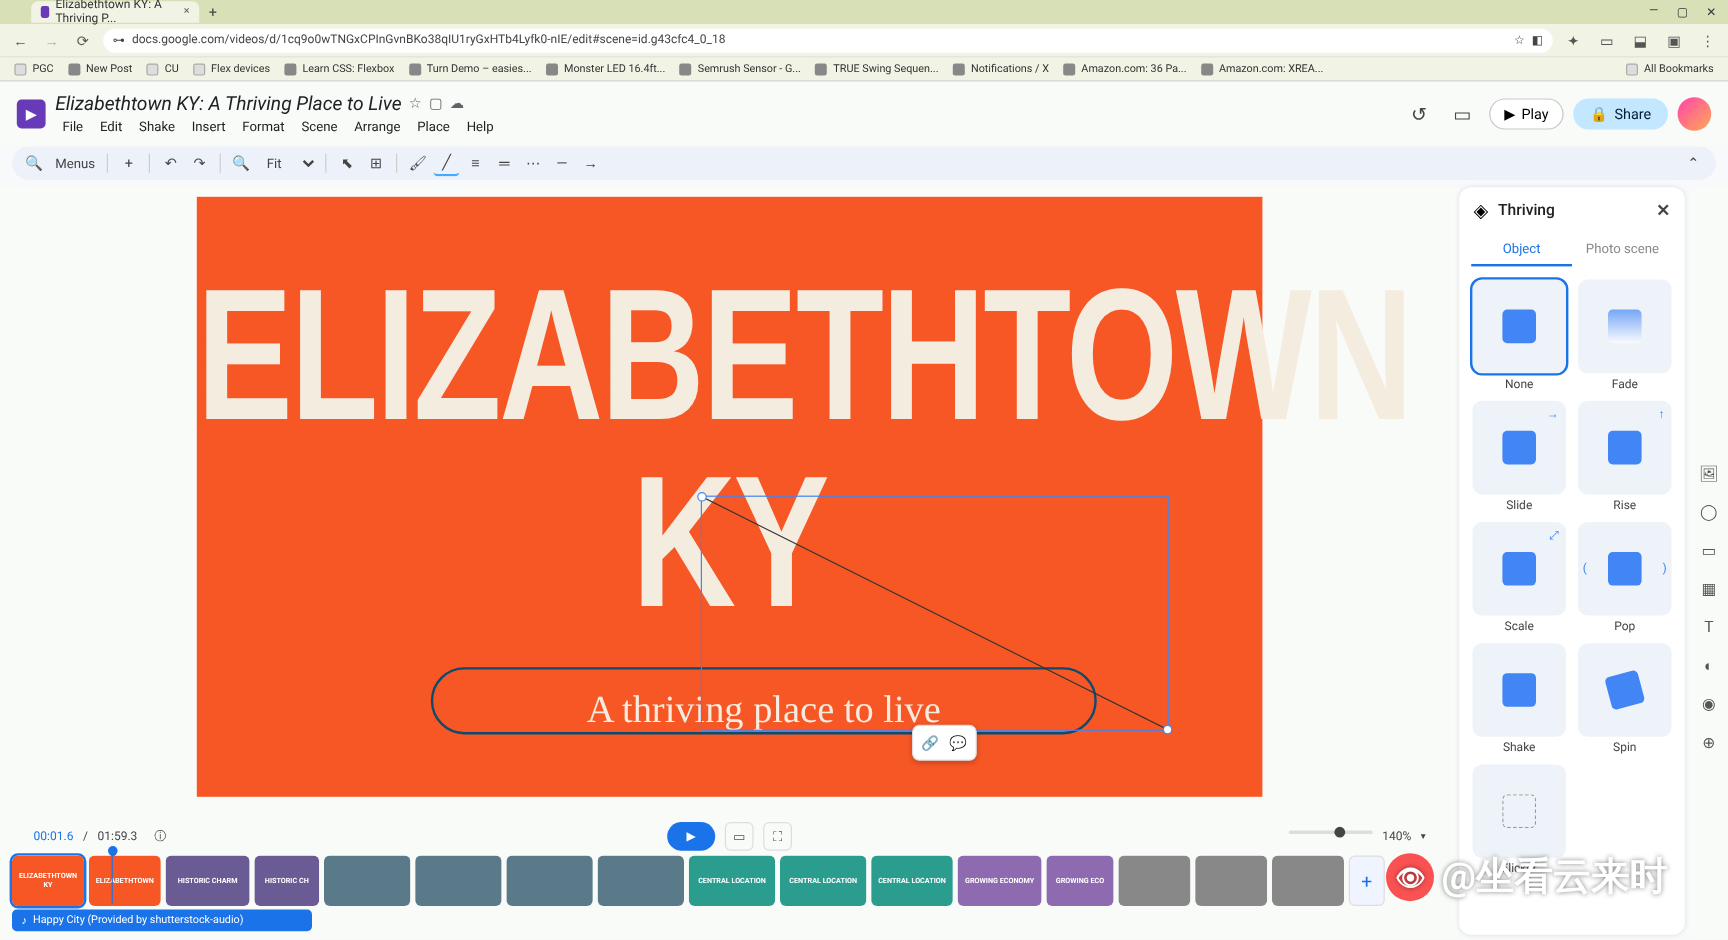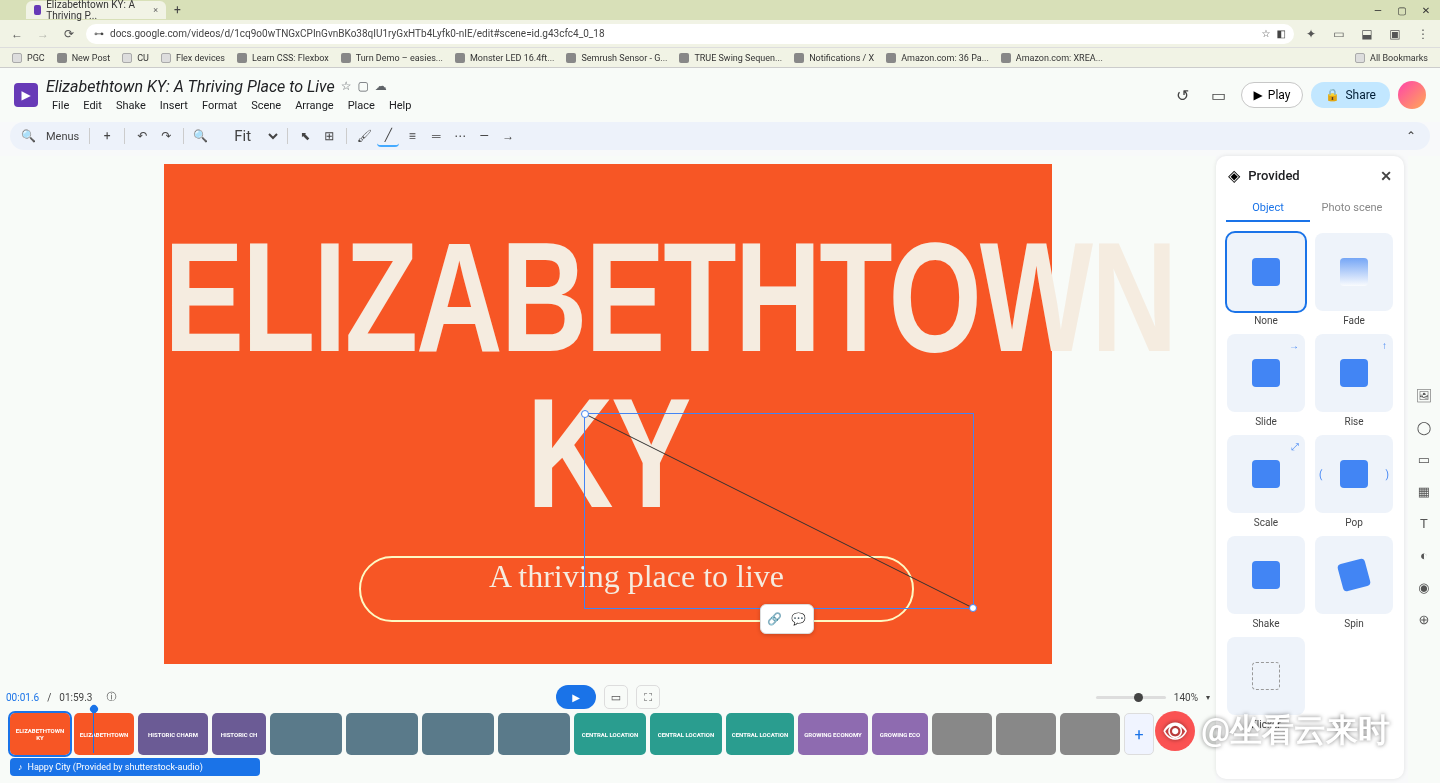--- a/index.html
+++ b/index.html
@@ -45,7 +45,7 @@
 .tb-btn { width: 22px; height: 22px; display: flex; align-items: center; justify-content: center; color: #444; cursor: pointer; border-radius: 4px; font-size: 12px; }
 .tb-sep { width: 1px; height: 16px; background: #ccc; margin: 0 4px; }
 .tb-text { font-size: 11px; color: #444; padding: 0 4px; }
-.zoom-sel { font-size: 15px; color: #444; border: none; background: transparent; padding: 0 14px 0 4px; cursor: pointer; margin-left: 12px; }
+.zoom-sel { font-size: 11px; color: #444; border: none; background: transparent; padding: 0 14px 0 4px; cursor: pointer; }
 .tb-spacer { flex: 1; }
 
 

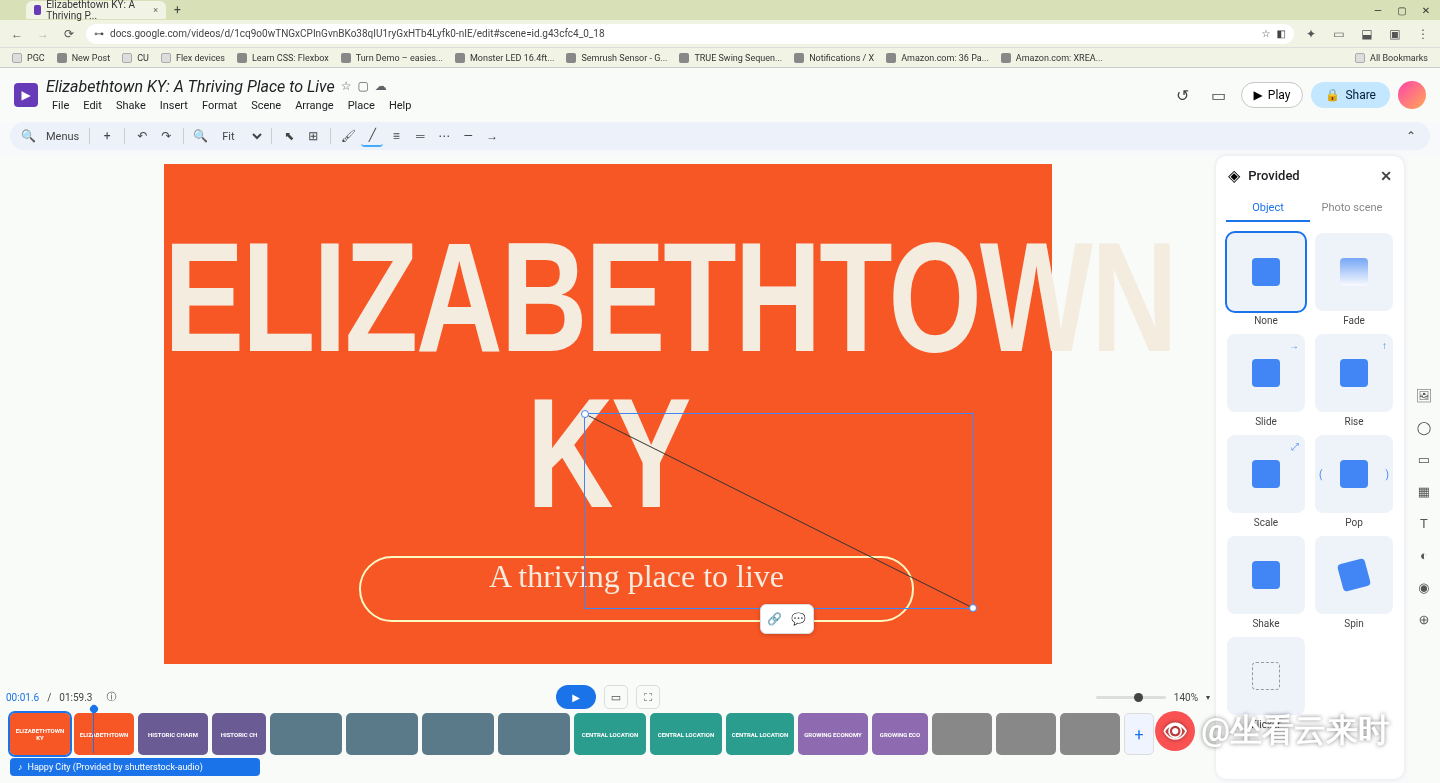--- a/index.html
+++ b/index.html
@@ -371,7 +371,7 @@
   <div class="anim-panel">
     <div class="panel-header">
       <span>◈</span>
-      <span class="panel-title">Provided</span>
+      <span class="panel-title">Thriving</span>
       <span class="panel-close">✕</span>
     </div>
     <div class="panel-tabs">

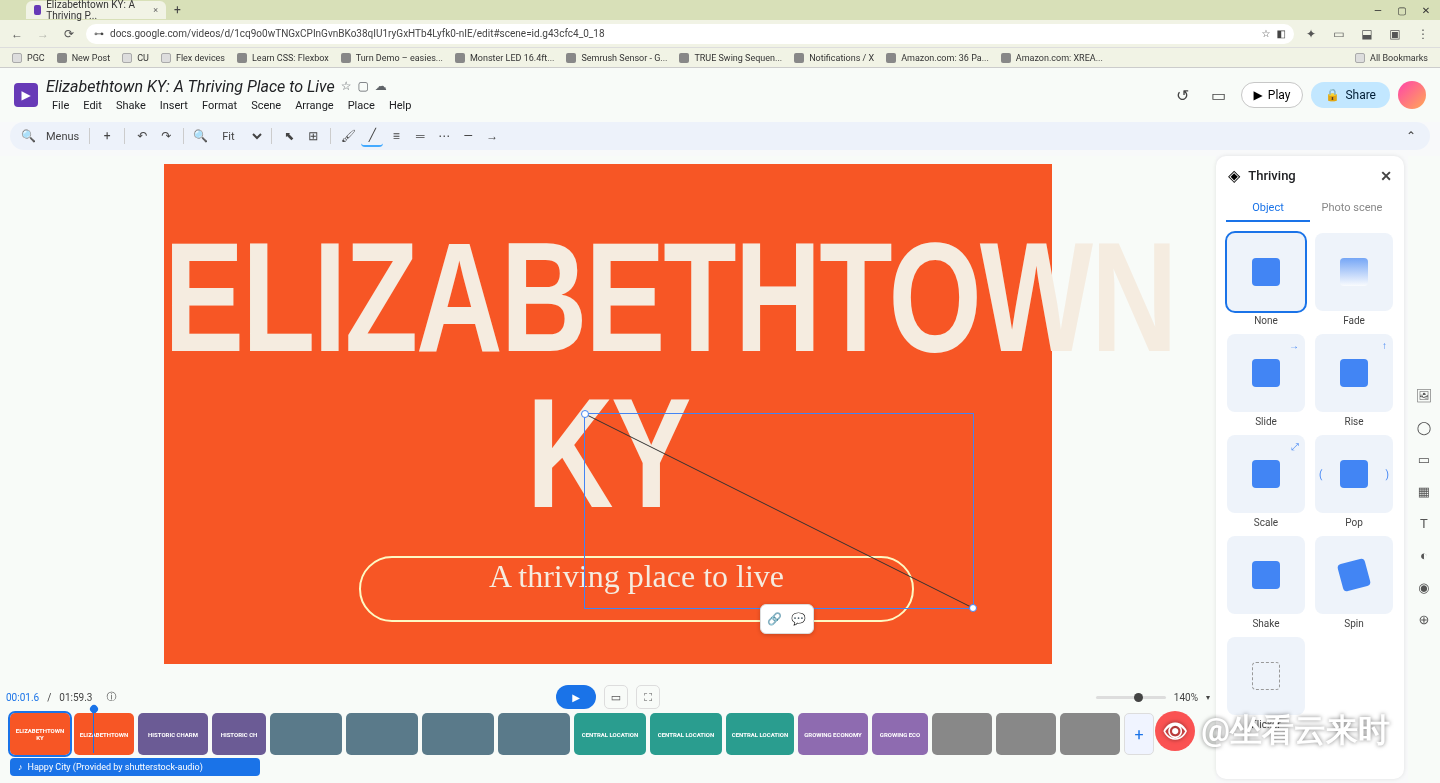--- a/index.html
+++ b/index.html
@@ -54,7 +54,7 @@
 .canvas-scroll { flex: 1; display: flex; align-items: flex-start; justify-content: center; padding: 8px 0 0 0; overflow: hidden; }
 .slide { width: 888px; height: 500px; background: #f75625; position: relative; }
 .slide-title { position: absolute; top: 90px; left: 0; right: 0; text-align: center; font-size: 120px; font-weight: 900; color: #f5ece0; letter-spacing: -2px; font-family: Impact, 'Arial Black', sans-serif; transform: scaleY(1.3); line-height: 1; }
-.subtitle-pill { position: absolute; left: 195px; top: 392px; width: 555px; height: 66px; border: 2px solid #fef9c3; border-radius: 40px; display: flex; align-items: flex-start; justify-content: center; }
+.subtitle-pill { position: absolute; left: 195px; top: 392px; width: 555px; height: 56px; border: 2px solid #0c4a6e; border-radius: 40px; display: flex; align-items: flex-end; justify-content: center; }
 .subtitle-text { color: #f5ece0; font-size: 32px; font-family: Georgia, serif; }
 .selection-box { position: absolute; left: 420px; top: 249px; width: 390px; height: 196px; border: 1px solid #4285f4; }
 .sel-line { position: absolute; left: 0; top: 0; width: 100%; height: 100%; }

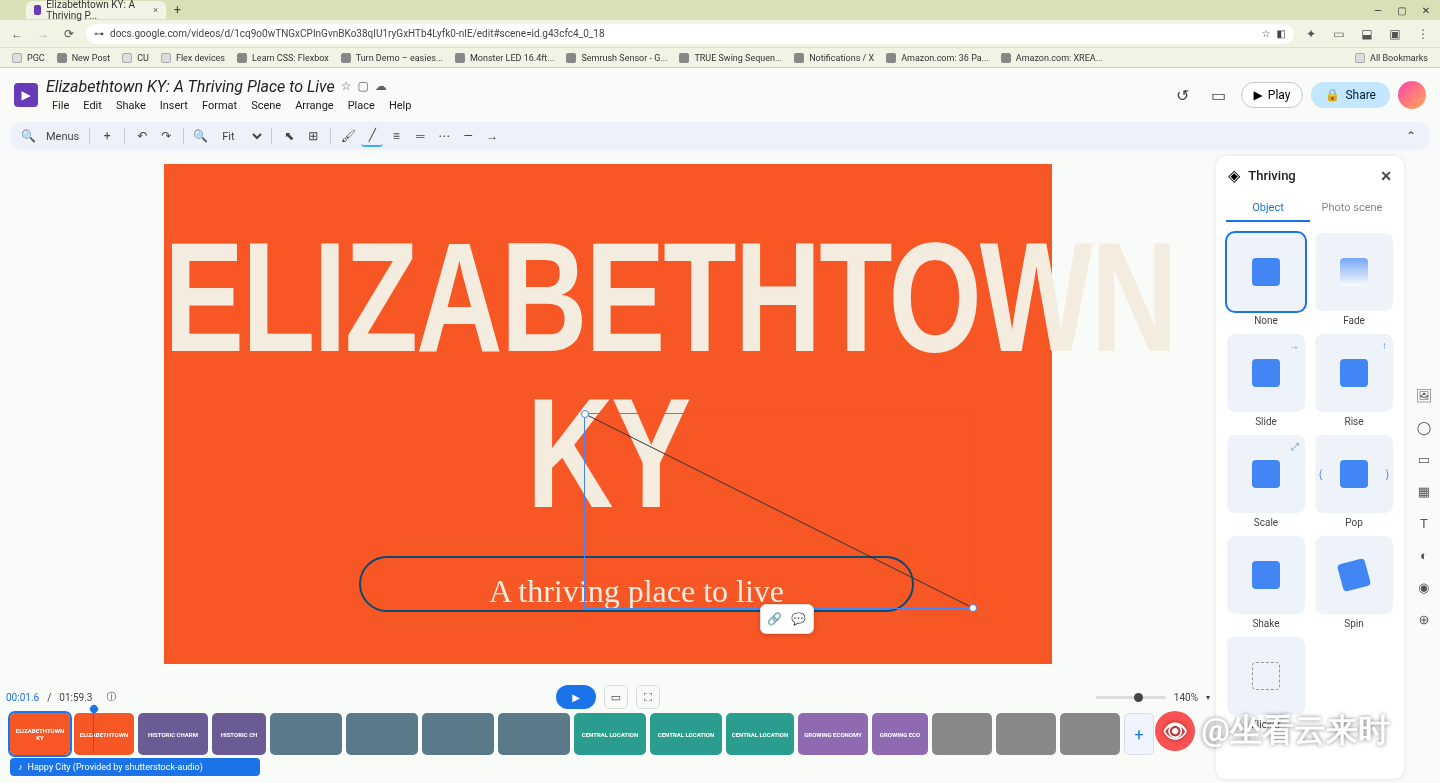--- a/index.html
+++ b/index.html
@@ -65,7 +65,7 @@
 .ctx-btn { width: 22px; height: 22px; display: flex; align-items: center; justify-content: center; cursor: pointer; font-size: 12px; color: #555; }
 
 
-.tl-controls { height: 28px; display: flex; align-items: center; padding: 0 6px; gap: 8px; font-size: 10px; color: #444; }
+.tl-controls { height: 28px; display: flex; align-items: center; padding: 0 28px; gap: 8px; font-size: 10px; color: #444; }
 .time-current { color: #1a73e8; }
 .tl-center { margin-left: auto; margin-right: auto; display: flex; gap: 8px; align-items: center; position: absolute; left: 50%; transform: translateX(-50%); }
 .play-circle { width: 40px; height: 24px; background: #1a73e8; border-radius: 14px; display: flex; align-items: center; justify-content: center; color: white; cursor: pointer; }

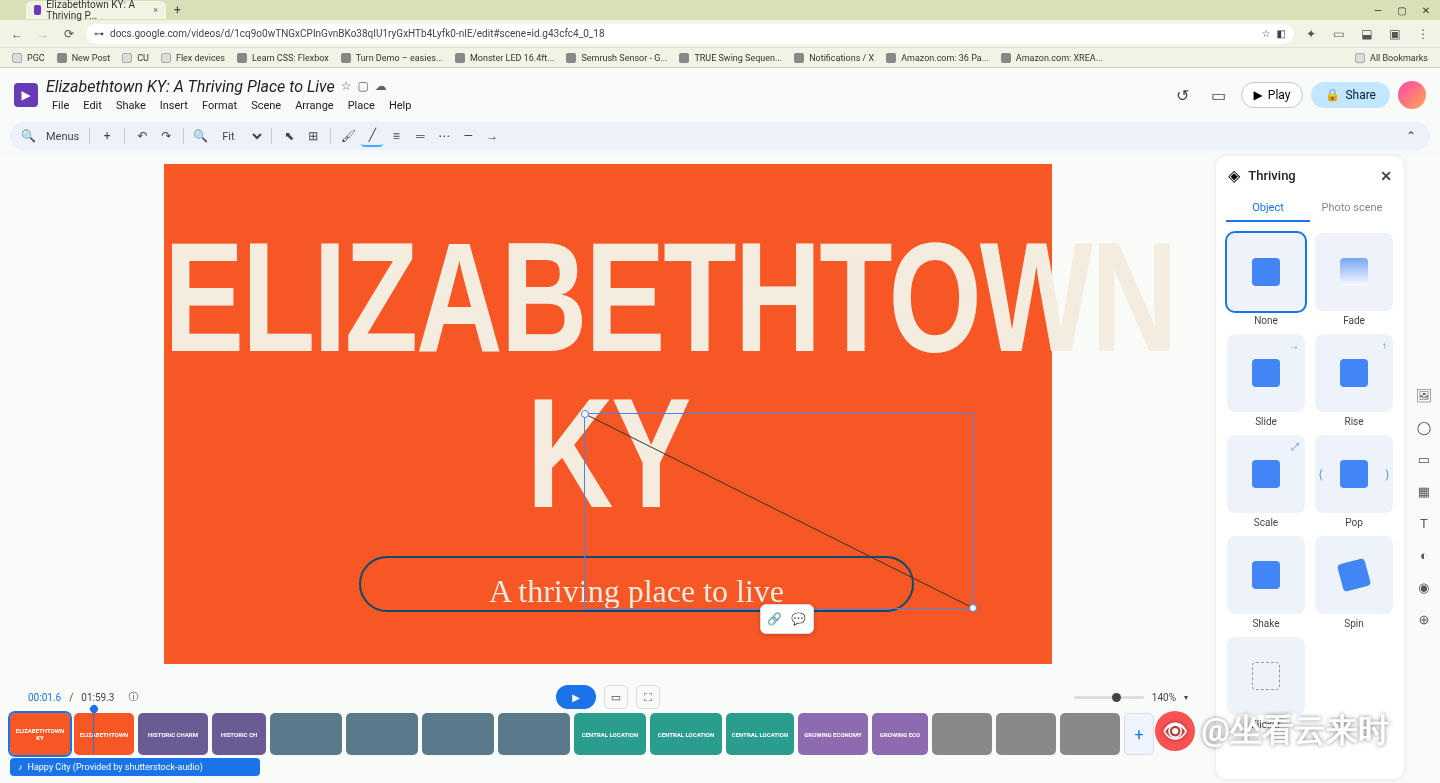--- a/index.html
+++ b/index.html
@@ -70,7 +70,7 @@
 .tl-center { margin-left: auto; margin-right: auto; display: flex; gap: 8px; align-items: center; position: absolute; left: 50%; transform: translateX(-50%); }
 .play-circle { width: 40px; height: 24px; background: #1a73e8; border-radius: 14px; display: flex; align-items: center; justify-content: center; color: white; cursor: pointer; }
 .tl-icon-btn { width: 24px; height: 24px; border: 1px solid #ddd; border-radius: 5px; display: flex; align-items: center; justify-content: center; cursor: pointer; color: #555; font-size: 11px; }
-.tl-right { margin-left: auto; display: flex; align-items: center; gap: 8px; }
+.tl-right { margin-left: auto; display: flex; gap: 8px; }
 .zoom-slider { width: 70px; height: 3px; background: #ddd; border-radius: 2px; position: relative; }
 .zoom-thumb { position: absolute; left: 55%; top: -3px; width: 9px; height: 9px; background: #444; border-radius: 50%; }
 

